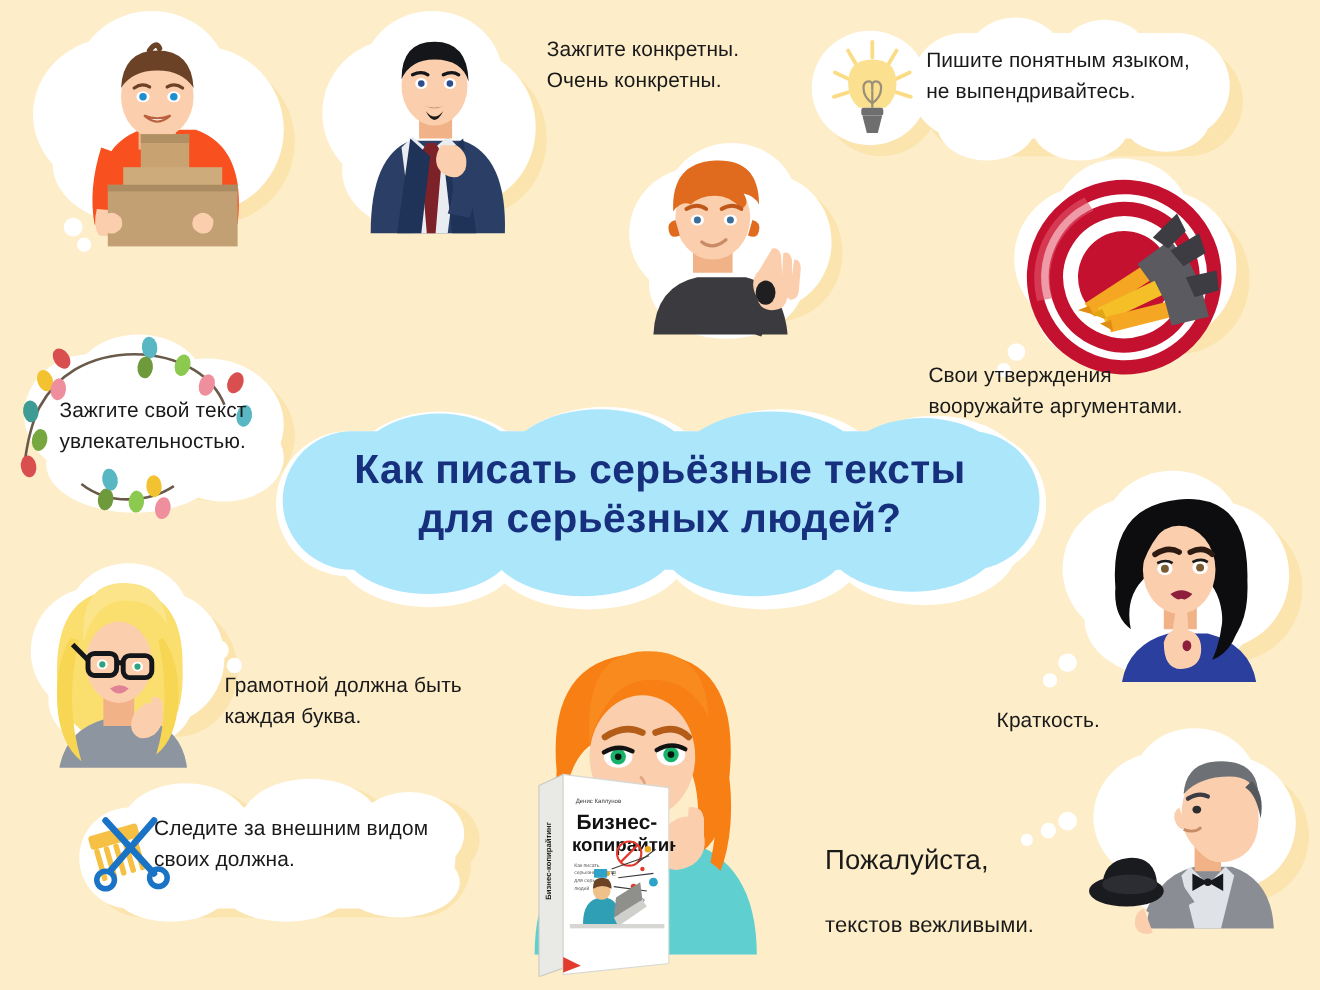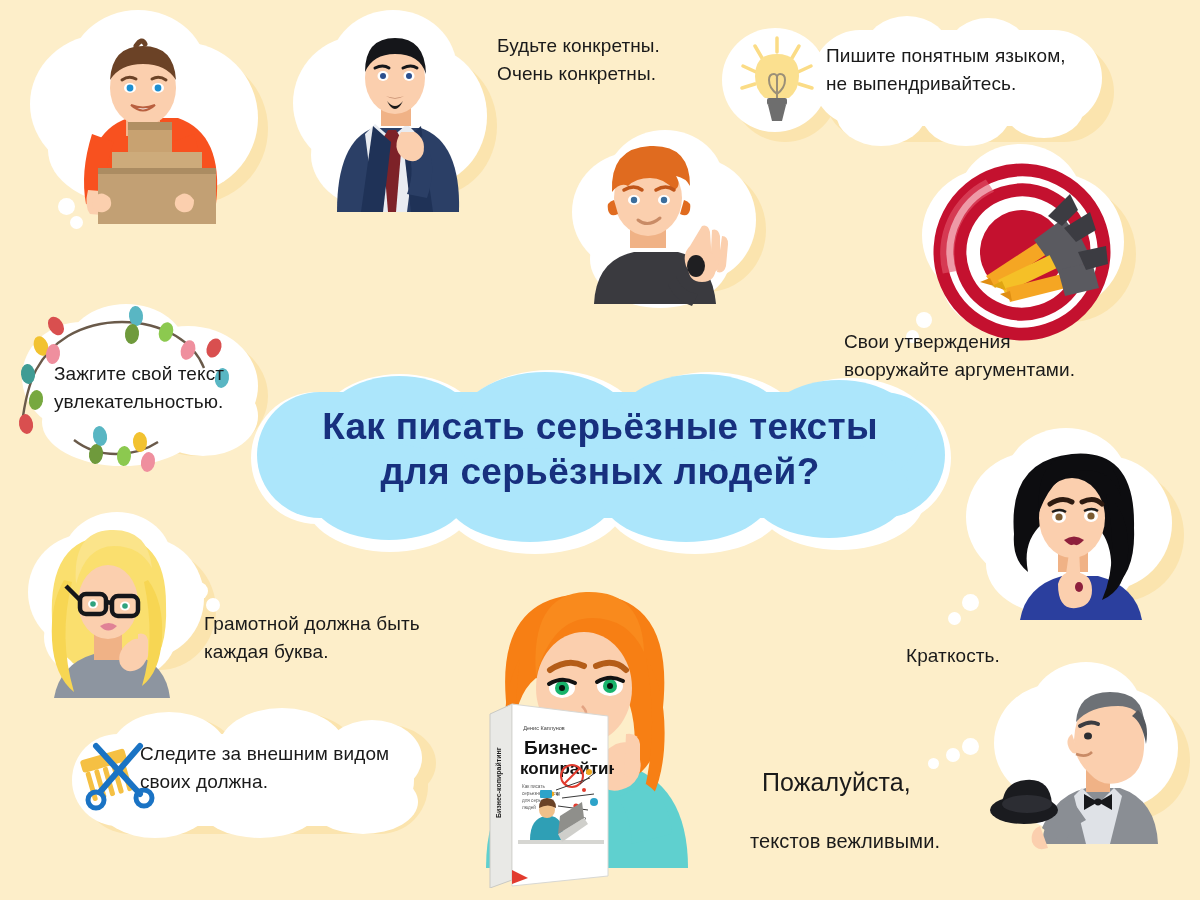--- a/index.html
+++ b/index.html
@@ -180,7 +180,7 @@
     </svg>
   </div>
 
-  <div class="tip" style="left:497px;top:32px;width:250px;">Будьте конкретны.
+  <div class="tip" style="left:497px;top:32px;width:250px;">Зажгите конкретны.
 Очень конкретны.</div>
 
   <div class="cloudwrap" style="left:716px;top:16px;width:400px;height:124px;">

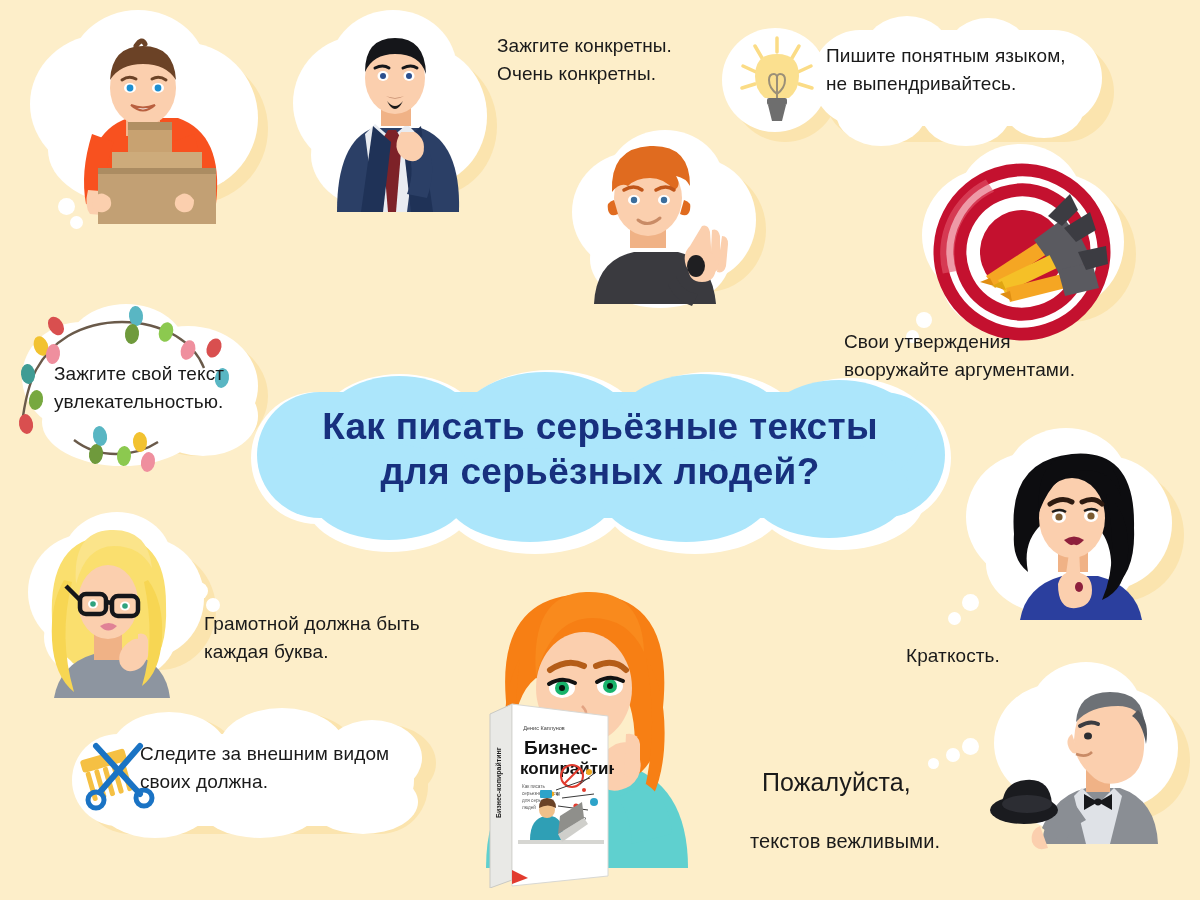--- a/index.html
+++ b/index.html
@@ -183,7 +183,7 @@
   <div class="tip" style="left:497px;top:32px;width:250px;">Зажгите конкретны.
 Очень конкретны.</div>
 
-  <div class="cloudwrap" style="left:716px;top:16px;width:400px;height:124px;">
+  <div class="cloudwrap" style="left:732px;top:16px;width:400px;height:124px;">
     <div class="shadow" style="left:16px;top:22px;width:106px;height:104px;"></div>
     <div class="shadow" style="left:108px;top:26px;width:290px;height:100px;border-radius:54px;"></div>
     <div class="lobe" style="left:6px;top:12px;width:106px;height:104px;"></div>

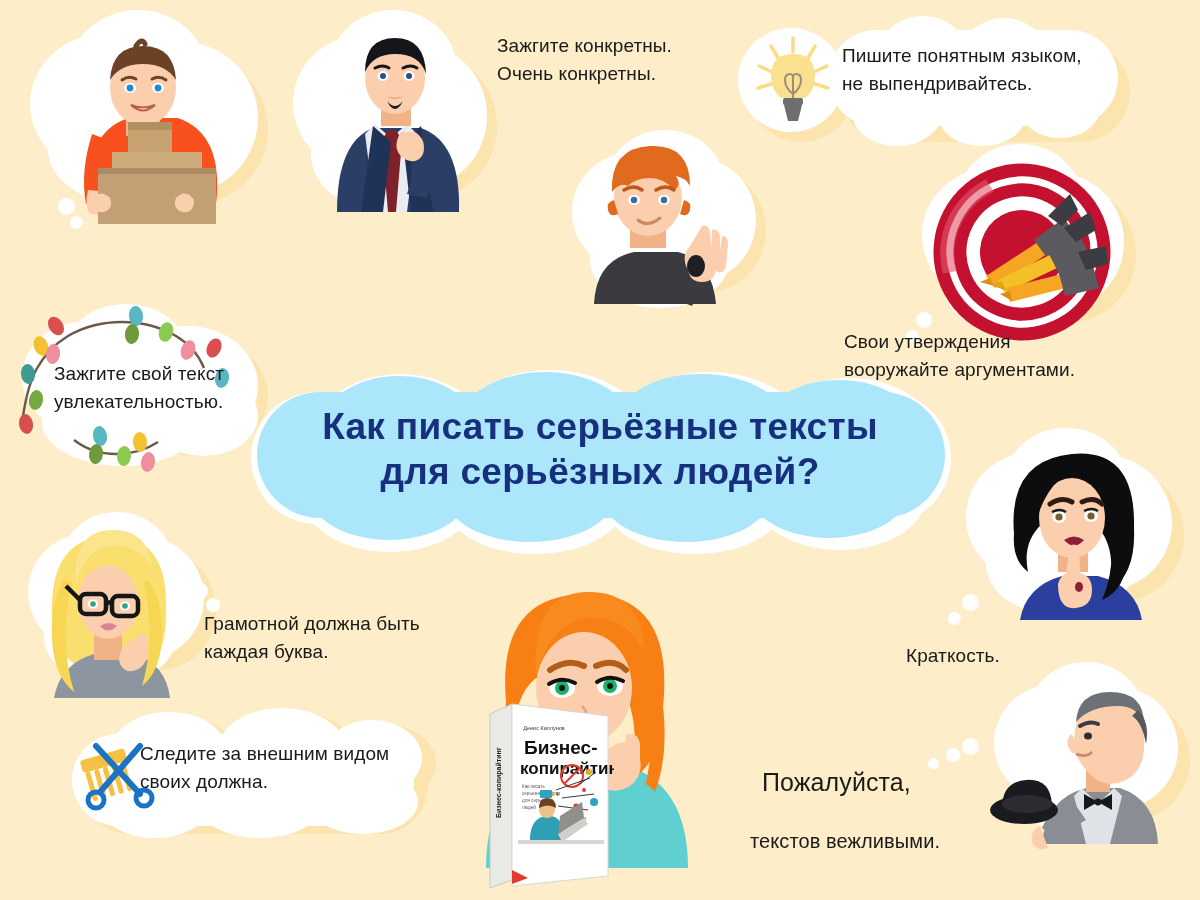--- a/index.html
+++ b/index.html
@@ -510,7 +510,7 @@
   <div class="dot" style="left:928px;top:758px;width:11px;height:11px;"></div>
 
   <div class="tip" style="left:750px;top:736px;width:260px;">
-    <span style="font-size:25px;margin-left:12px;">Пожалуйста,</span><br>
+    <span style="font-size:25px;">Пожалуйста,</span><br>
     <span style="font-size:20px;">текстов вежливыми.</span>
   </div>
 

